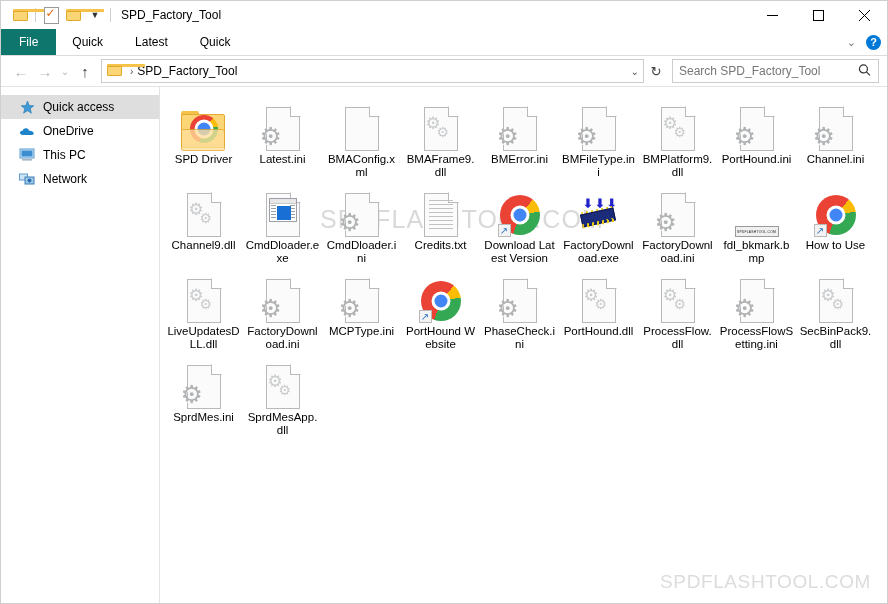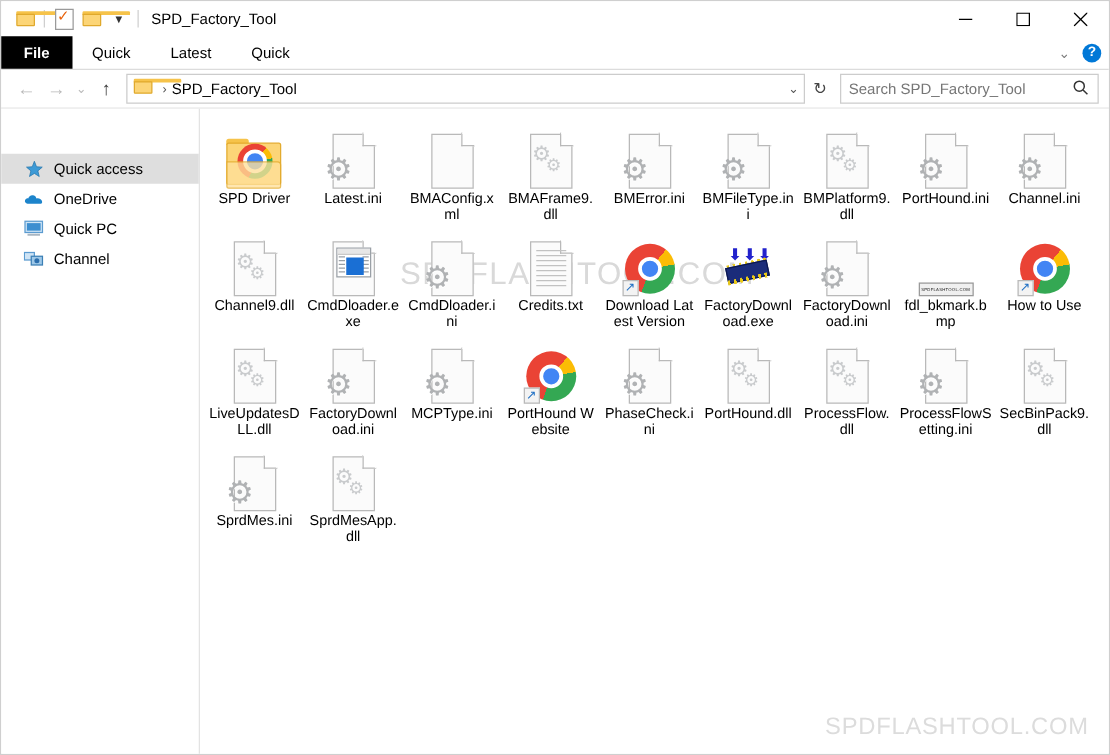--- a/index.html
+++ b/index.html
@@ -36,7 +36,7 @@
   
   .ribbon{height:26px;display:flex;align-items:stretch;background:#fff;border-bottom:1px solid #dcdcdc;flex:0 0 auto;position:relative;}
   .tab{display:flex;align-items:center;padding:0 16px;font-size:12px;color:#000;cursor:default;}
-  .tab.file{background:#000000;color:#fff;padding:0 18px;font-weight:bold;}
+  .tab.file{background:#0f766e;color:#fff;padding:0 18px;}
   .ribbon-right{position:absolute;right:6px;top:0;height:26px;display:flex;align-items:center;gap:10px;}
   .chev{color:#777;font-size:11px;}
   .help{width:15px;height:15px;border-radius:50%;background:#0078d7;color:#fff;font-size:11px;font-weight:bold;display:flex;align-items:center;justify-content:center;}

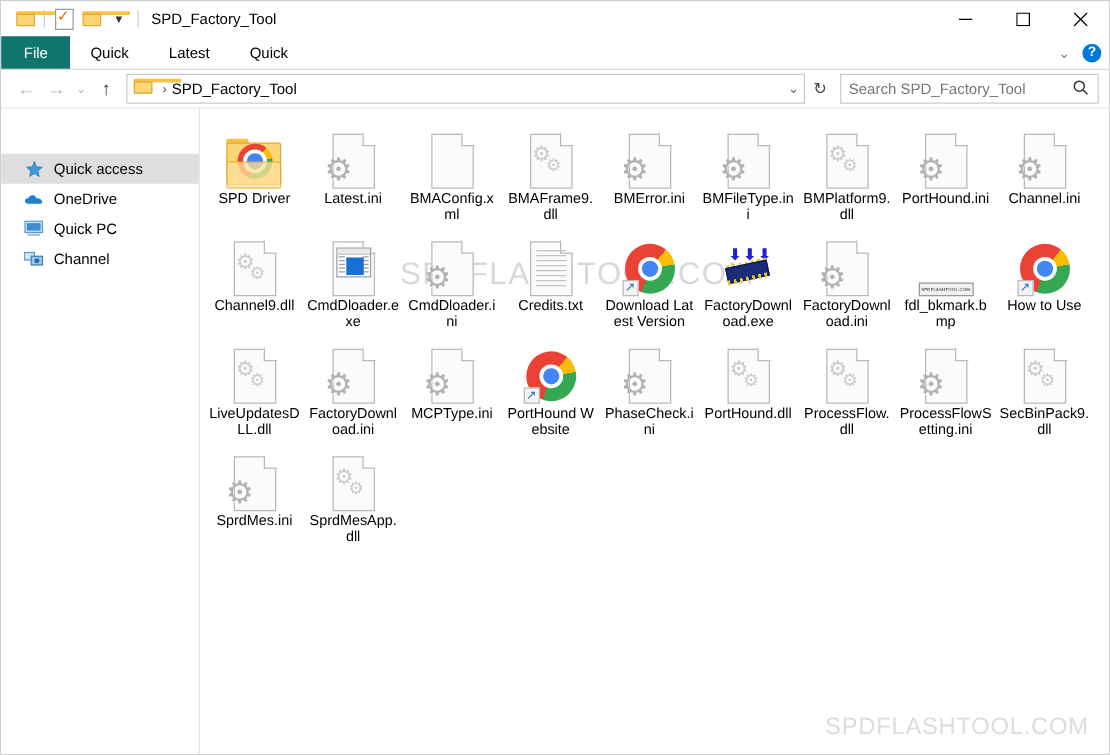--- a/index.html
+++ b/index.html
@@ -60,7 +60,7 @@
   .body{display:flex;flex:1 1 auto;min-height:0;border-top:1px solid #e3e3e3;}
   .sidebar{width:158px;flex:0 0 158px;background:#fff;border-right:1px solid #e3e3e3;padding-top:8px;}
   .navitem{height:24px;display:flex;align-items:center;padding-left:18px;font-size:12px;color:#000;gap:8px;}
-  .navitem.sel{background:#dedede;margin-top:28px;}
+  .navitem.sel{background:#dedede;}
   .navicon{width:16px;height:16px;display:flex;align-items:center;justify-content:center;}
 
   .content{flex:1 1 auto;position:relative;background:#fff;overflow:hidden;}

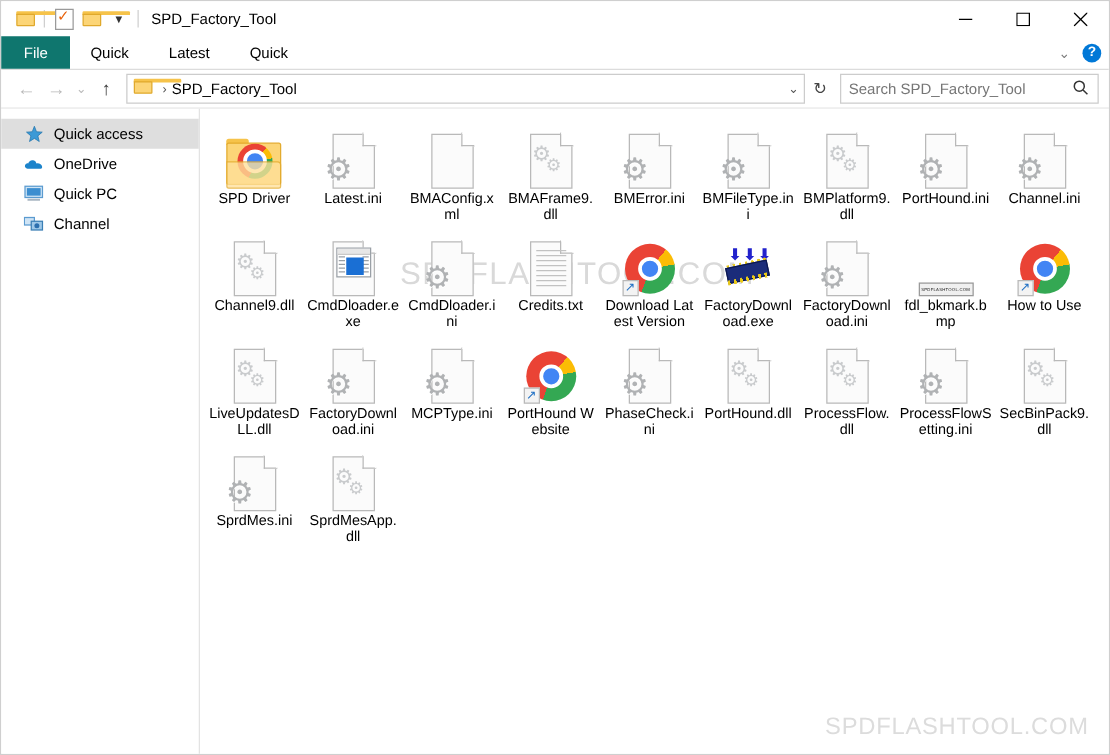--- a/index.html
+++ b/index.html
@@ -238,7 +238,7 @@
               <rect x="3" y="11" width="10" height="1.6" fill="#a9b6c2"></rect>
             </svg>
         </span>
-        <span>Quick PC</span>
+        <span>This PC</span>
       </div>
       <div class="navitem">
         <span class="navicon">

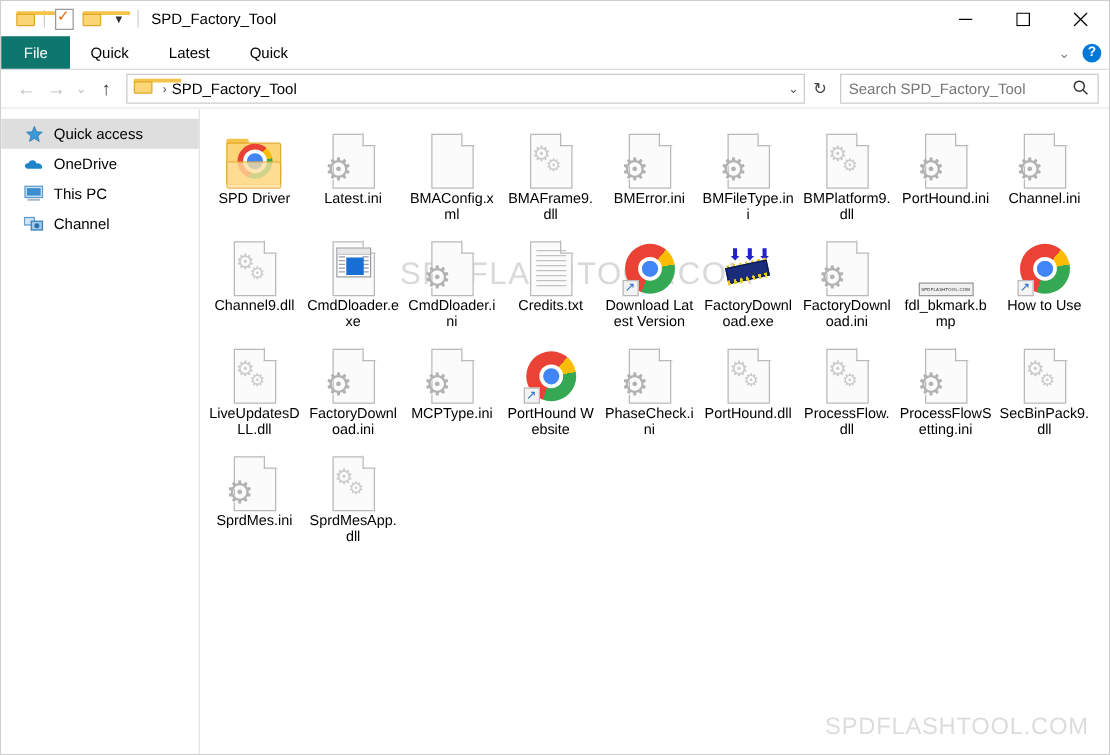--- a/index.html
+++ b/index.html
@@ -248,7 +248,7 @@
               <circle cx="10.5" cy="8.5" r="2" fill="#2c6fae"></circle>
             </svg>
         </span>
-        <span>Channel</span>
+        <span>Network</span>
       </div>
     </div>
 

